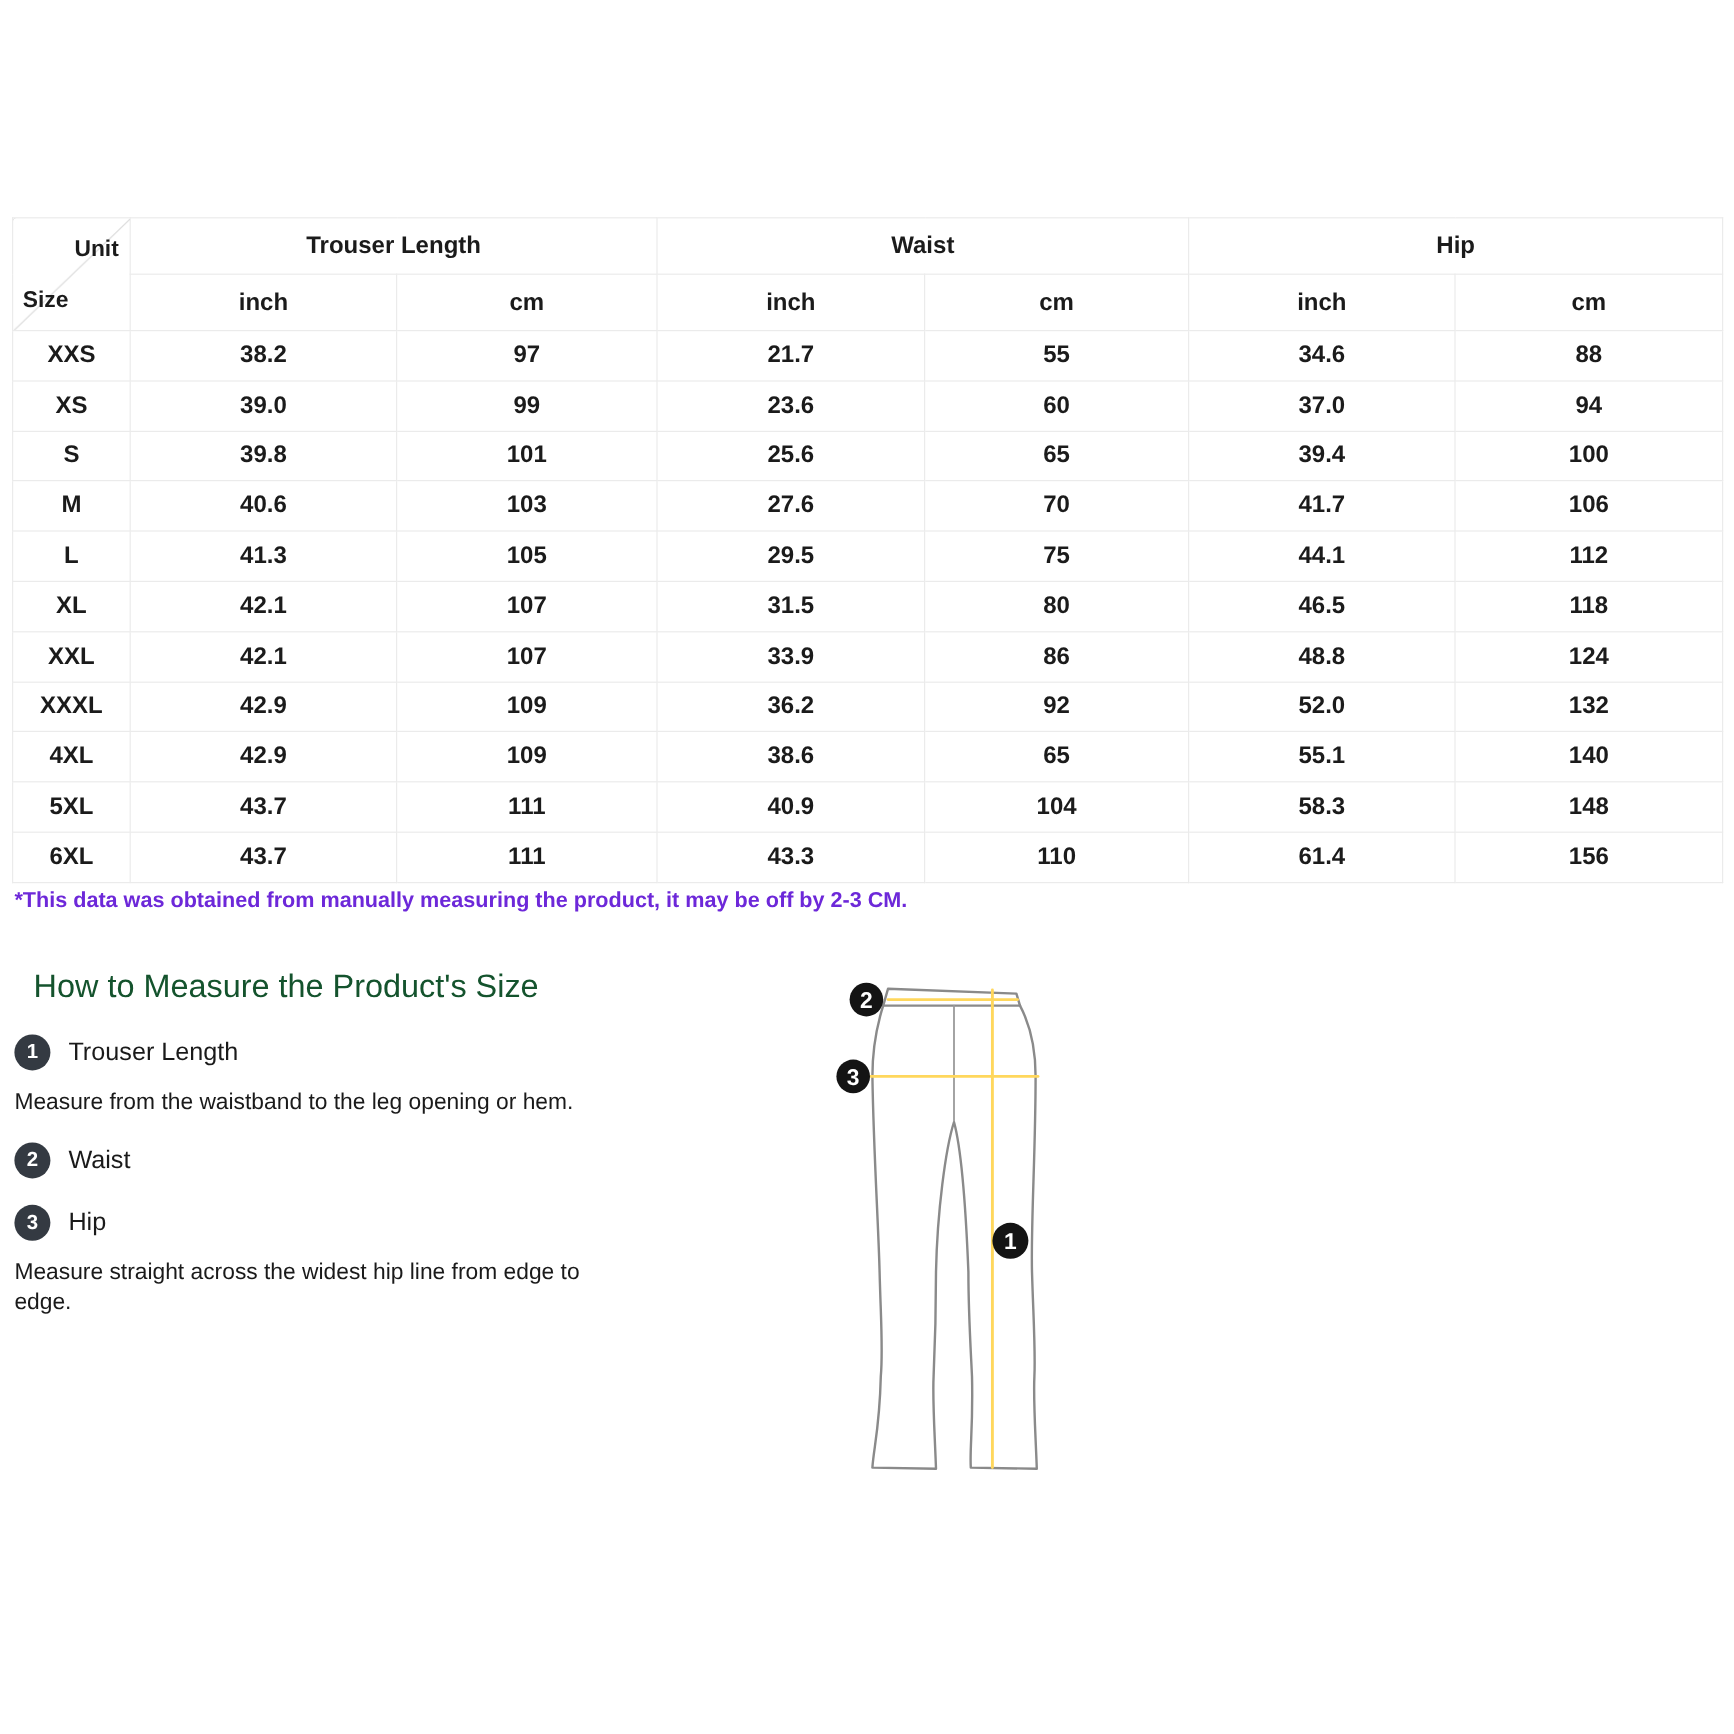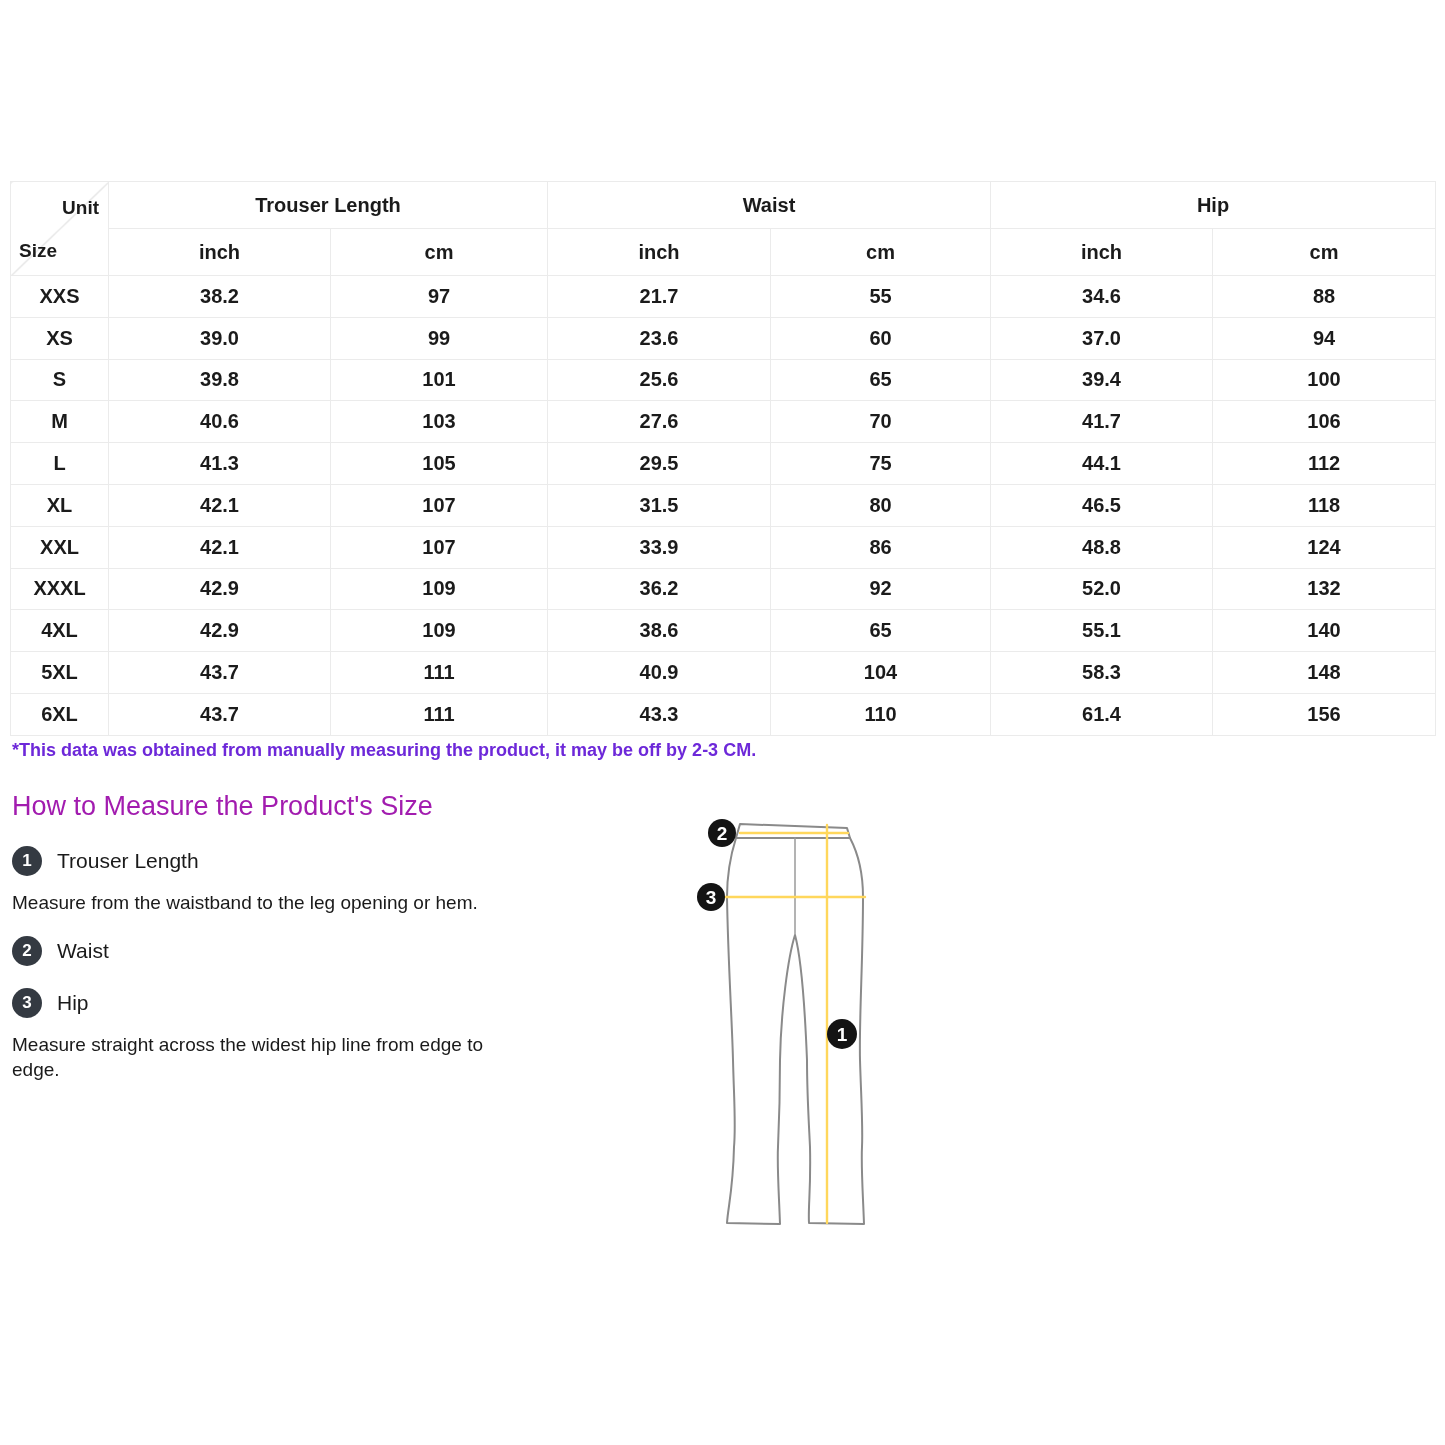--- a/index.html
+++ b/index.html
@@ -49,7 +49,7 @@
   
   .guide{position:absolute;left:12px;top:789px;width:560px;}
   .guide-title{
-    margin:0;font-size:27px;font-weight:normal;color:#a21caf;line-height:1.3;
+    margin:16px;font-size:27px;font-weight:normal;color:#14532d;line-height:1.3;
   }
   .guide-item{display:flex;align-items:center;gap:15px;margin-top:22px;height:30px;}
   .guide-item + .guide-desc{margin-top:14px;}

